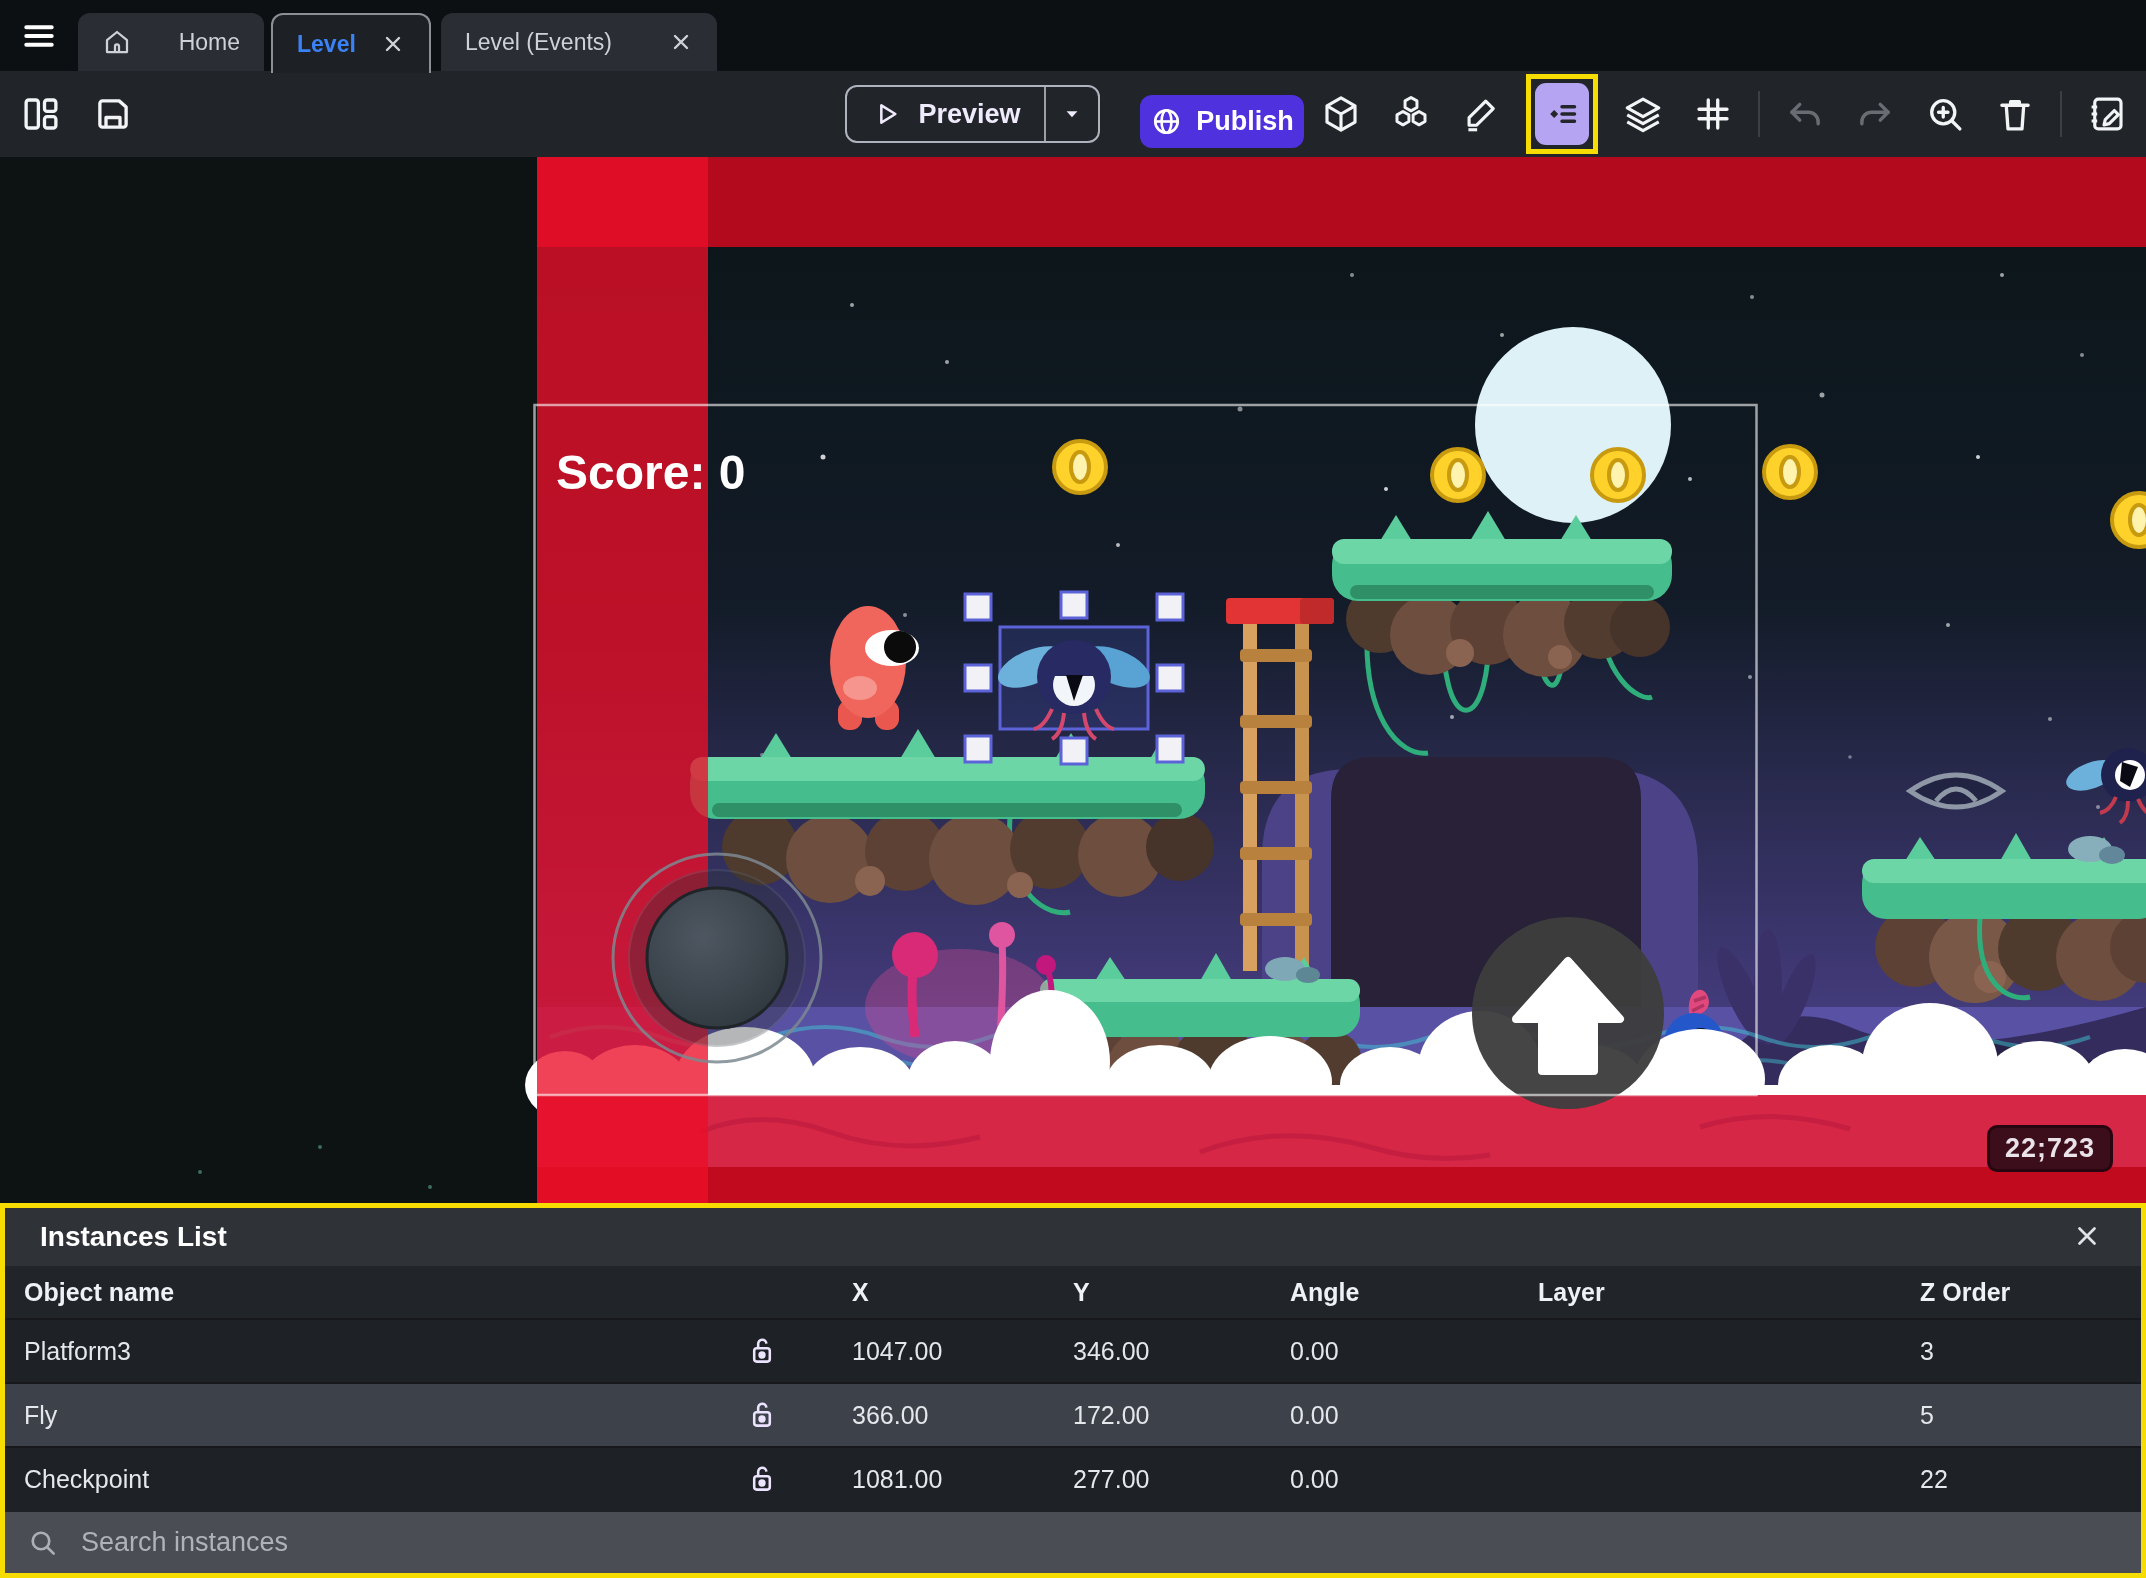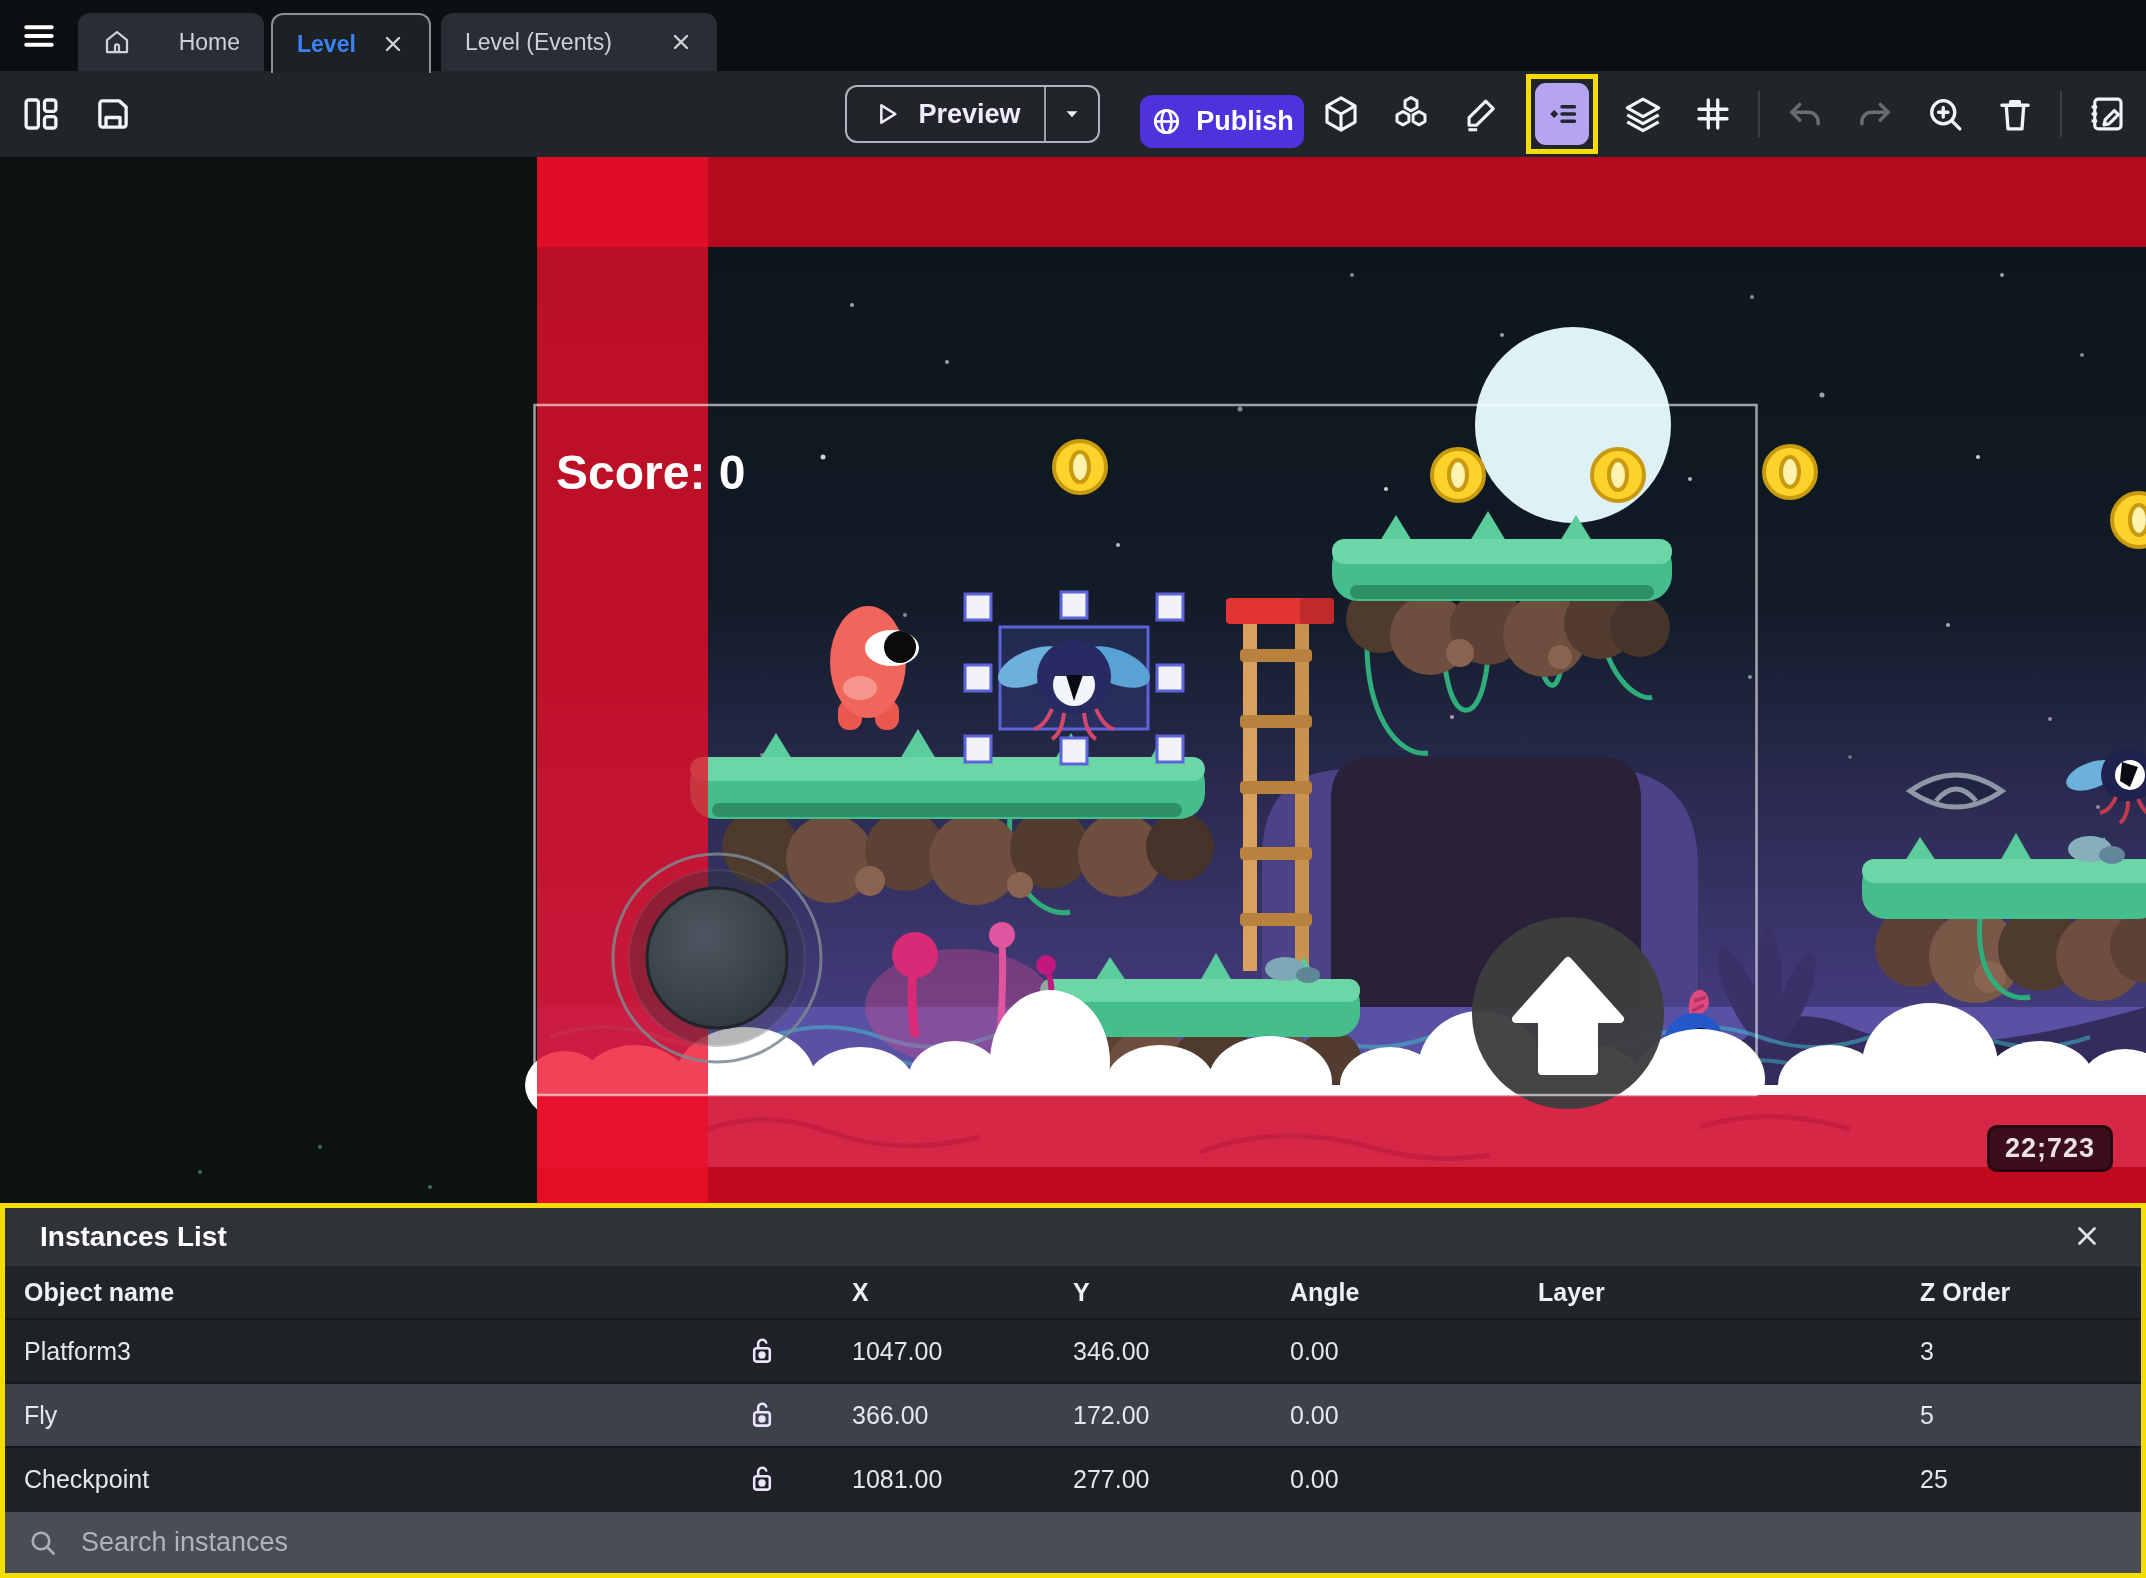--- a/index.html
+++ b/index.html
@@ -577,7 +577,7 @@
       <span class="cell c-y">277.00</span>
       <span class="cell c-angle">0.00</span>
       <span class="cell c-layer"></span>
-      <span class="cell c-z">25</span>
+      <span class="cell c-z">22</span>
     </div>
 
     <div class="searchbar">

